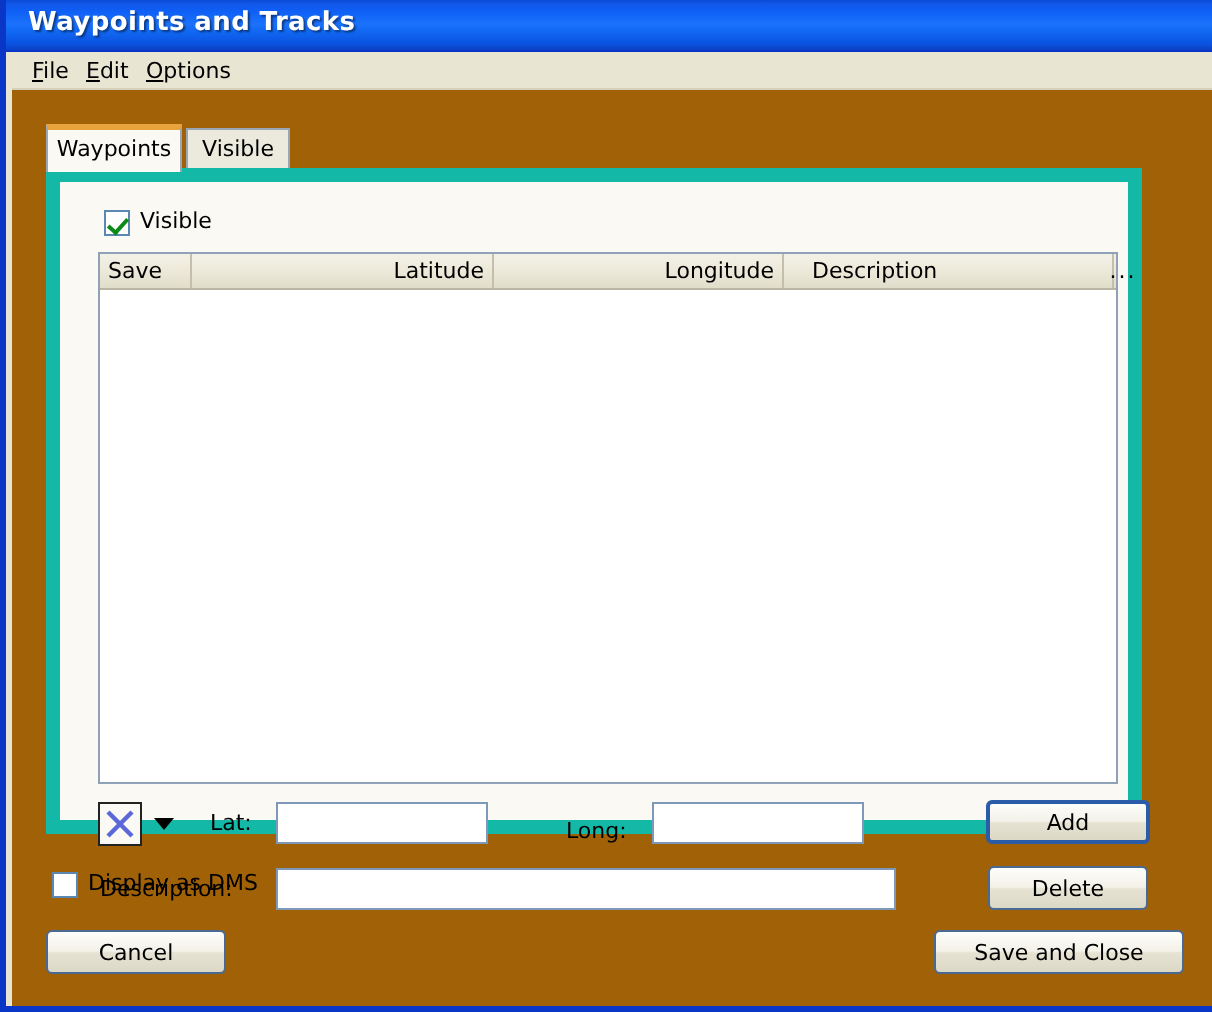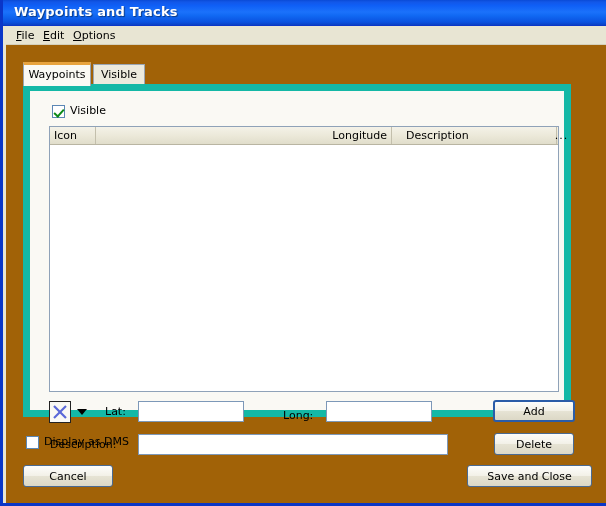--- a/index.html
+++ b/index.html
@@ -324,7 +324,7 @@
 
       <div class="listbox">
         <div class="grid-header">
-          <div class="gh" style="left:0;width:46px;">Icon</div>
+          <div class="gh" style="left:0;width:46px;">Save</div>
           <div class="gh ralign" style="left:197px;width:145px;">Longitude</div>
           <div class="gh" style="left:352px;width:155px;">Description</div>
           <div class="gh calign hdots" style="left:497px;width:29px;border-right:none;">...</div>

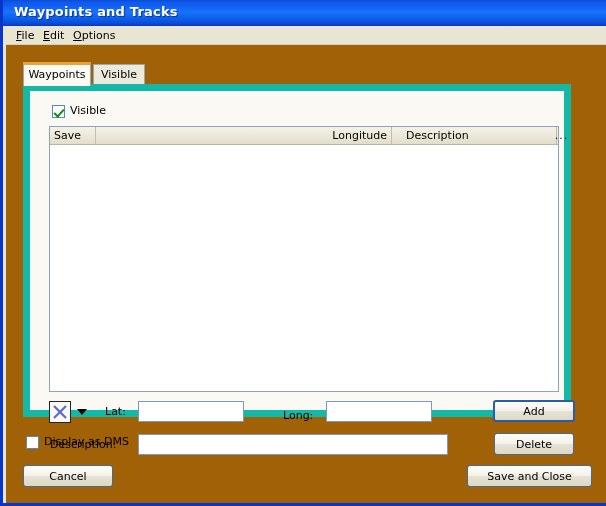--- a/index.html
+++ b/index.html
@@ -325,6 +325,7 @@
       <div class="listbox">
         <div class="grid-header">
           <div class="gh" style="left:0;width:46px;">Save</div>
+          <div class="gh ralign" style="left:46px;width:151px;">Latitude</div>
           <div class="gh ralign" style="left:197px;width:145px;">Longitude</div>
           <div class="gh" style="left:352px;width:155px;">Description</div>
           <div class="gh calign hdots" style="left:497px;width:29px;border-right:none;">...</div>

